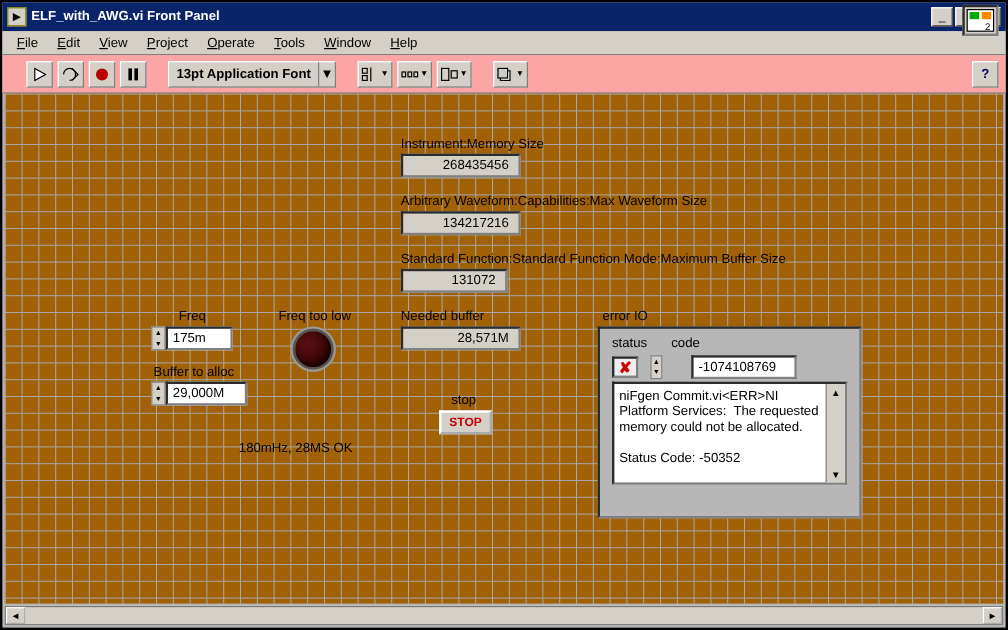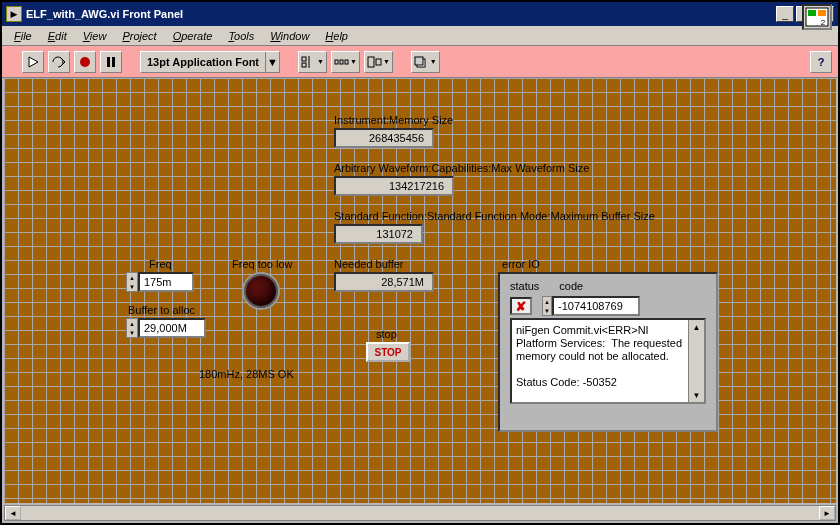--- a/index.html
+++ b/index.html
@@ -12,7 +12,7 @@
   .winctl { display:flex; gap:2px; }
   .winbtn { width:18px; height:16px; background:#d4d0c8; border:1px solid #fff; border-right-color:#404040; border-bottom-color:#404040; display:flex; align-items:center; justify-content:center; font-size:10px; font-family:Arial; color:#000;}
   .menubar { height:20px; background:#d4d0c8; display:flex; align-items:center; padding:0 4px; gap:0; border-bottom:1px solid #808080;}
-  .menu { padding:2px 8px;font-style:italic; }
+  .menu { padding:2px 8px; }
   .menu u { text-decoration:underline; }
   .toolbar { height:32px; background:#fca5a5; display:flex; align-items:center; padding:2px 6px; gap:4px; border-bottom:1px solid #808080; position:relative;font-weight:bold;}
   .tbtn { height:22px; min-width:22px; background:#d4d0c8; border:1px solid #fff; border-right-color:#808080; border-bottom-color:#808080; display:flex; align-items:center; justify-content:center; padding:0 2px;}

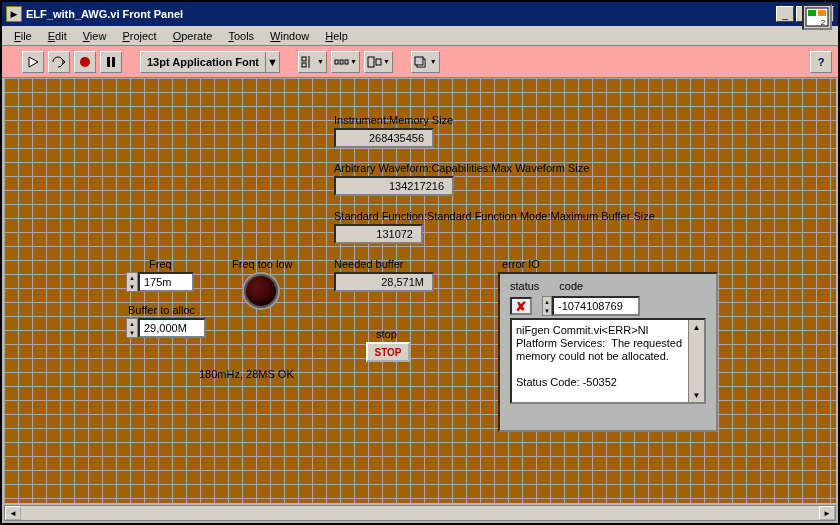--- a/index.html
+++ b/index.html
@@ -155,7 +155,7 @@
     <div class="numbox" style="left:330px; top:50px; width:100px;">268435456</div>
 
     <div class="lbl" style="left:330px; top:84px;">Arbitrary Waveform:Capabilities:Max Waveform Size</div>
-    <div class="numbox" style="left:330px; top:98px; width:120px;">134217216</div>
+    <div class="numbox" style="left:330px; top:98px; width:100px;">134217216</div>
 
     <div class="lbl" style="left:330px; top:132px;">Standard Function:Standard Function Mode:Maximum Buffer Size</div>
     <div class="numbox" style="left:330px; top:146px; width:89px;">131072</div>

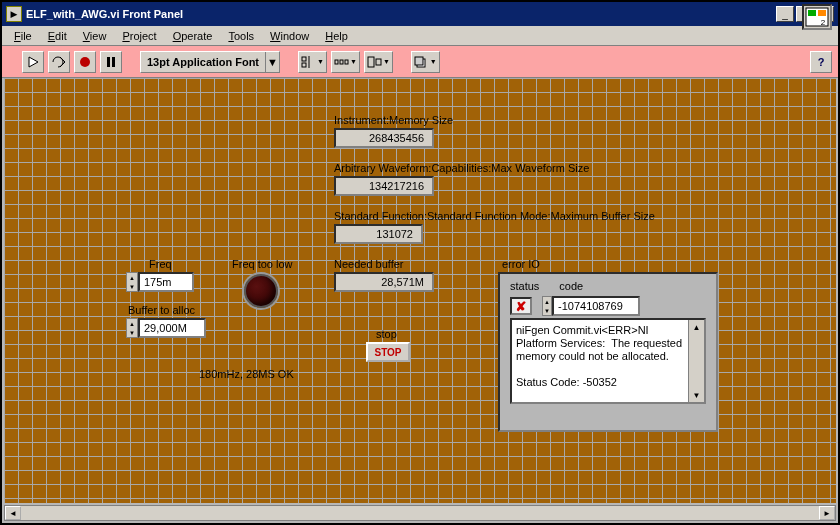--- a/index.html
+++ b/index.html
@@ -193,7 +193,7 @@
       </div>
       <div style="display:flex; gap:10px; align-items:center; padding:2px 6px;">
         <div class="statusled">✘</div>
-        <div style="display:flex;">
+        <div style="display:flex;gap:24px;">
           <div class="codespinner">
               <div>▲</div>
               <div>▼</div>

